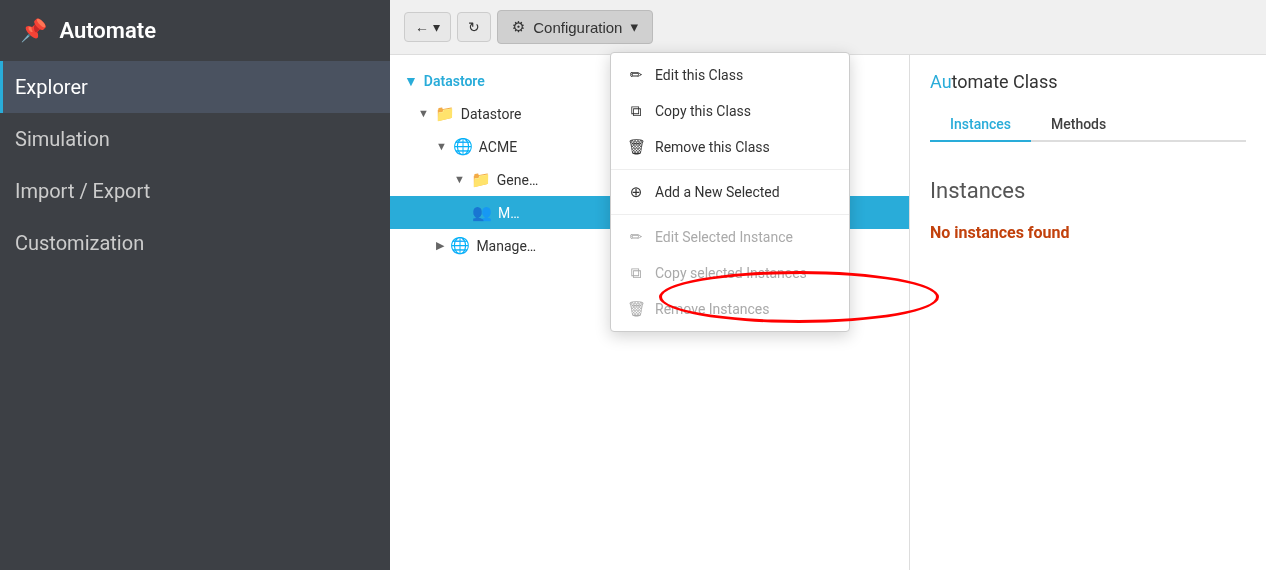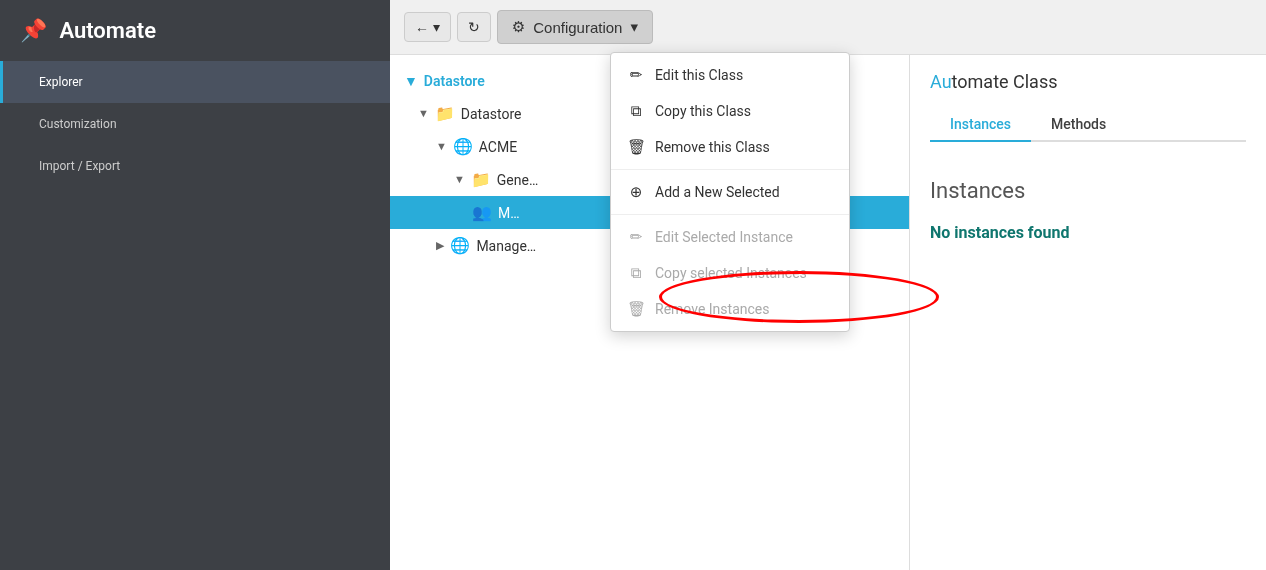--- a/index.html
+++ b/index.html
@@ -40,8 +40,8 @@
       flex-direction: column;
     }
     .sidebar-item {
-      padding: 14px 36px;
-      font-size: 12px;
+      padding: 14px 12px;
+      font-size: 20px;
       color: #ccc;
       cursor: pointer;
       border-left: 3px solid transparent;

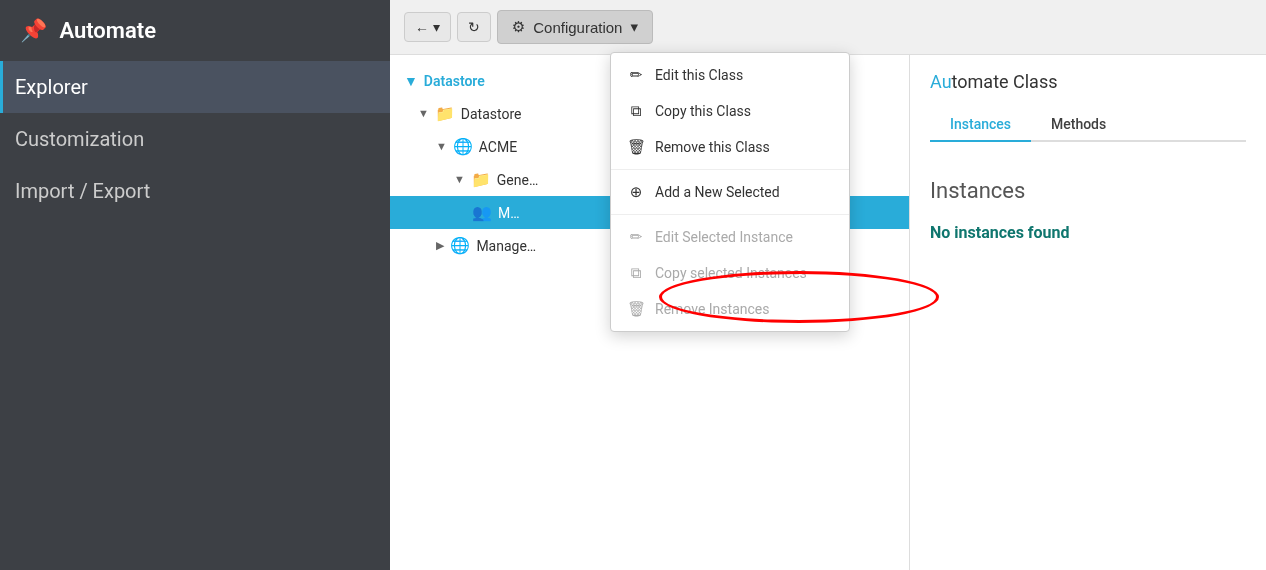--- a/index.html
+++ b/index.html
@@ -260,6 +260,9 @@
   <nav class="sidebar-nav">
     <div class="sidebar-item active">
       <span>Explorer</span>
+    </div>
+    <div class="sidebar-item">
+      <span>Simulation</span>
     </div>
     <div class="sidebar-item">
       <span>Customization</span>

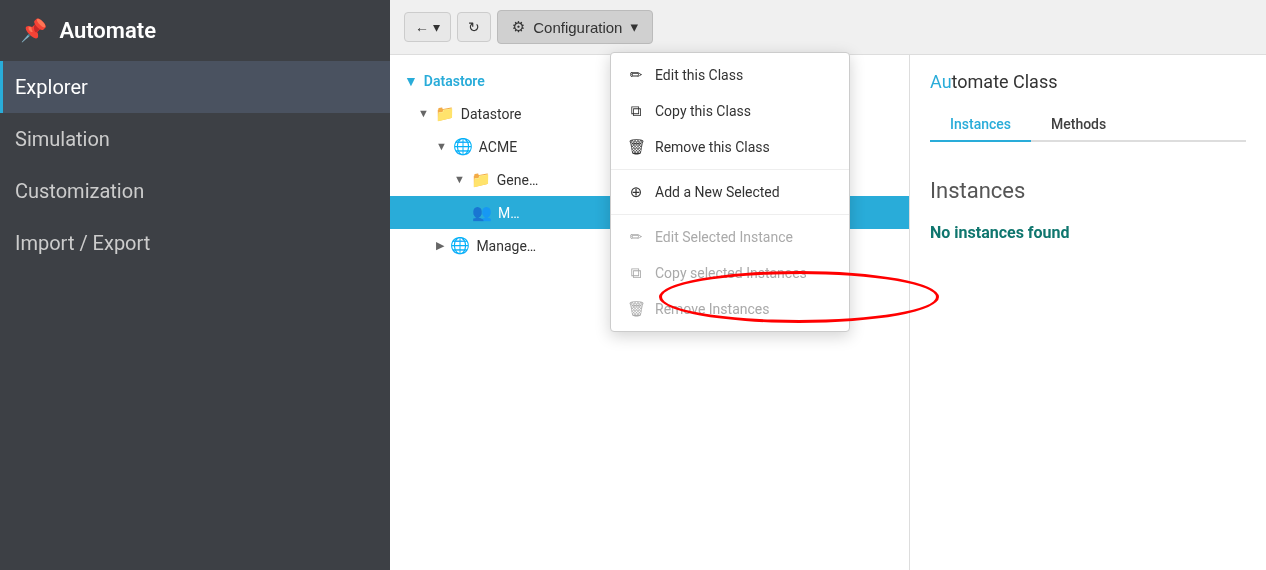--- a/index.html
+++ b/index.html
@@ -265,10 +265,10 @@
       <span>Simulation</span>
     </div>
     <div class="sidebar-item">
+      <span>Import / Export</span>
+    </div>
+    <div class="sidebar-item">
       <span>Customization</span>
-    </div>
-    <div class="sidebar-item">
-      <span>Import / Export</span>
     </div>
   </nav>
 </div>

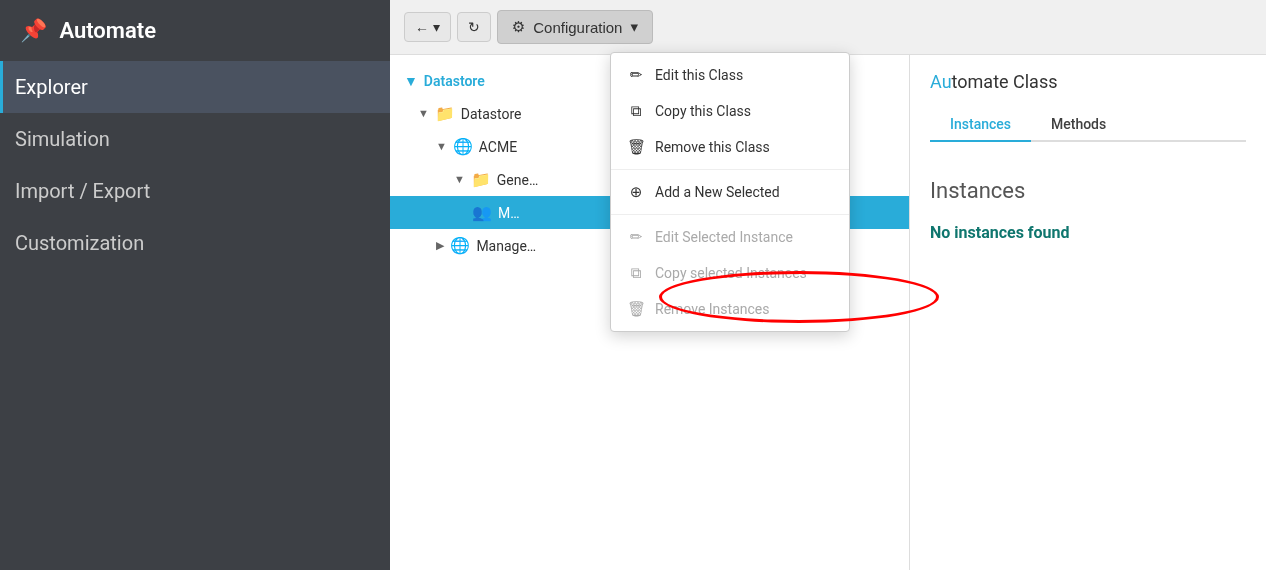--- a/index.html
+++ b/index.html
@@ -377,7 +377,7 @@
       </div>
       <div class="no-instances">
         <span style="font-size:22px; font-weight:400; color:#555; display:block; margin-bottom:20px;">Instances</span>
-        <span style="font-size:16px; font-weight:700; color:#0f766e;">No instances found</span>
+        <span style="font-size:16px; font-weight:700; color:#c2410c;">No instances found</span>
       </div>
     </div>
 

